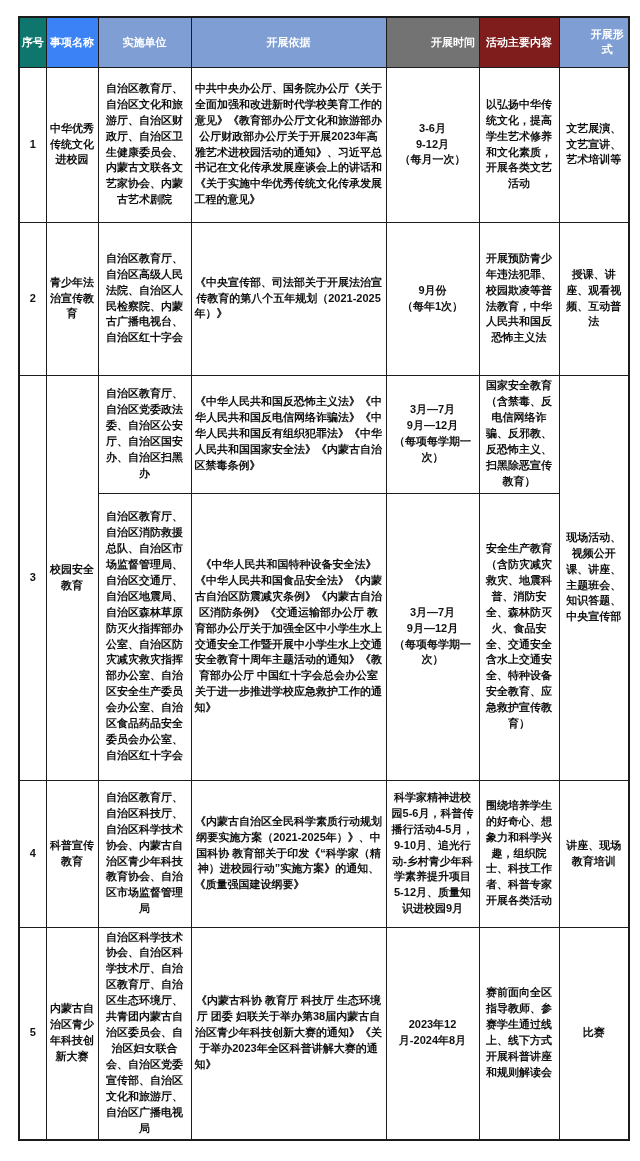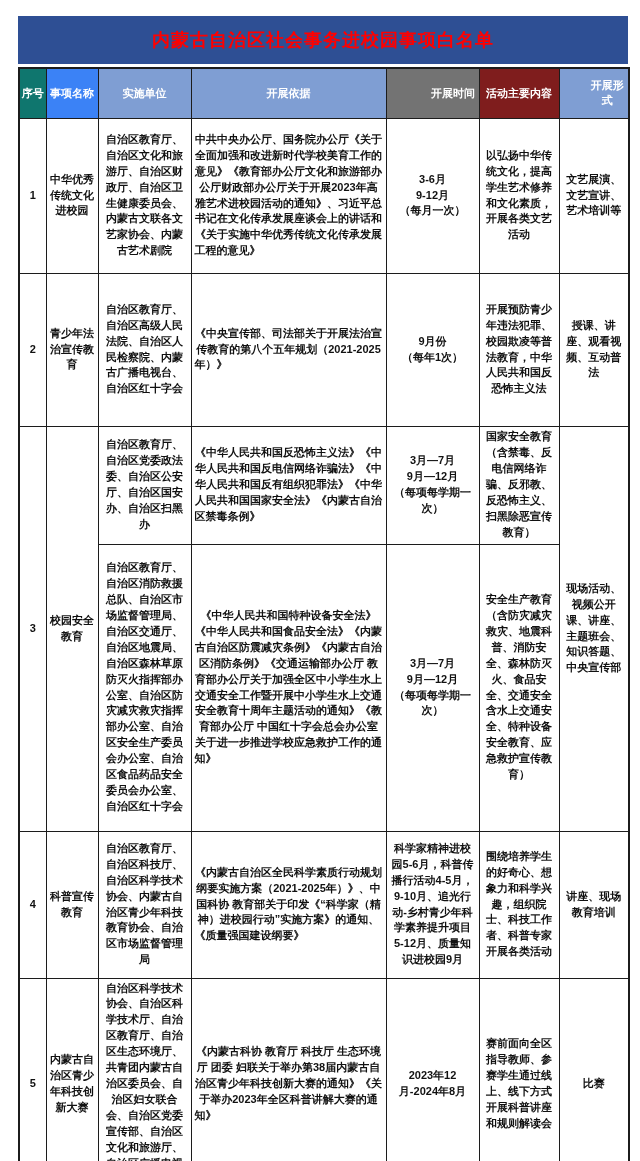--- a/index.html
+++ b/index.html
@@ -56,9 +56,6 @@
 
 <div class="page">
 
-  <div class="title-bar" style="background: rgb(46, 79, 148);">
-    <span class="title-text" style="color: rgb(255, 0, 0);">内蒙古自治区社会事务进校园事项白名单</span>
-  </div>
 
   <table class="whitelist">
     <colgroup>

